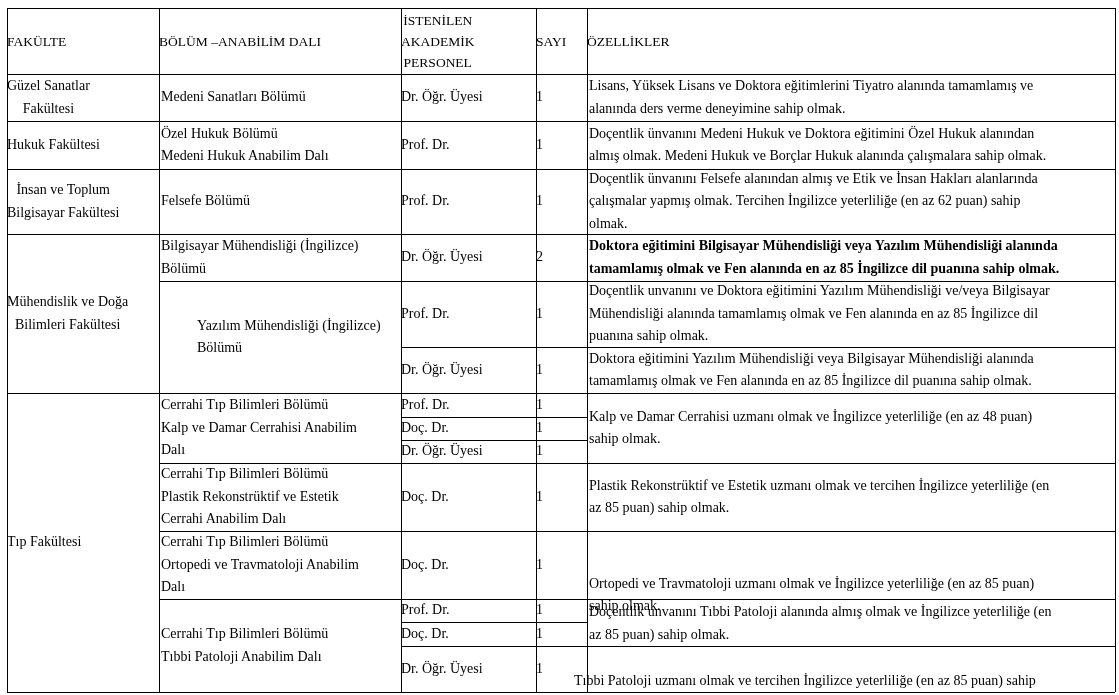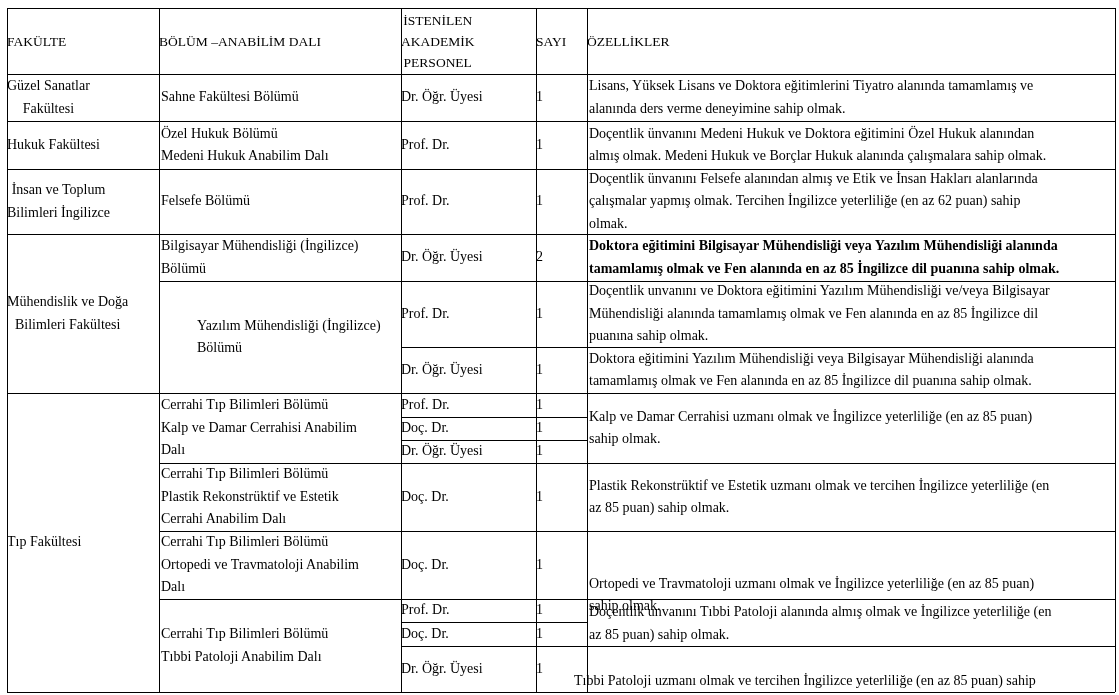--- a/index.html
+++ b/index.html
@@ -69,7 +69,7 @@
 Fakültesi</span>
   </div>
   <div class="cell l pre" style="left:159px; top:74px; width:242px; height:47px;">
-    <span>Sahne Fakültesi Bölümü</span>
+    <span>Medeni Sanatları Bölümü</span>
   </div>
   <div class="cell c" style="left:401px; top:74px; width:135px; height:47px;">
     <span>Dr. Öğr. Üyesi</span>

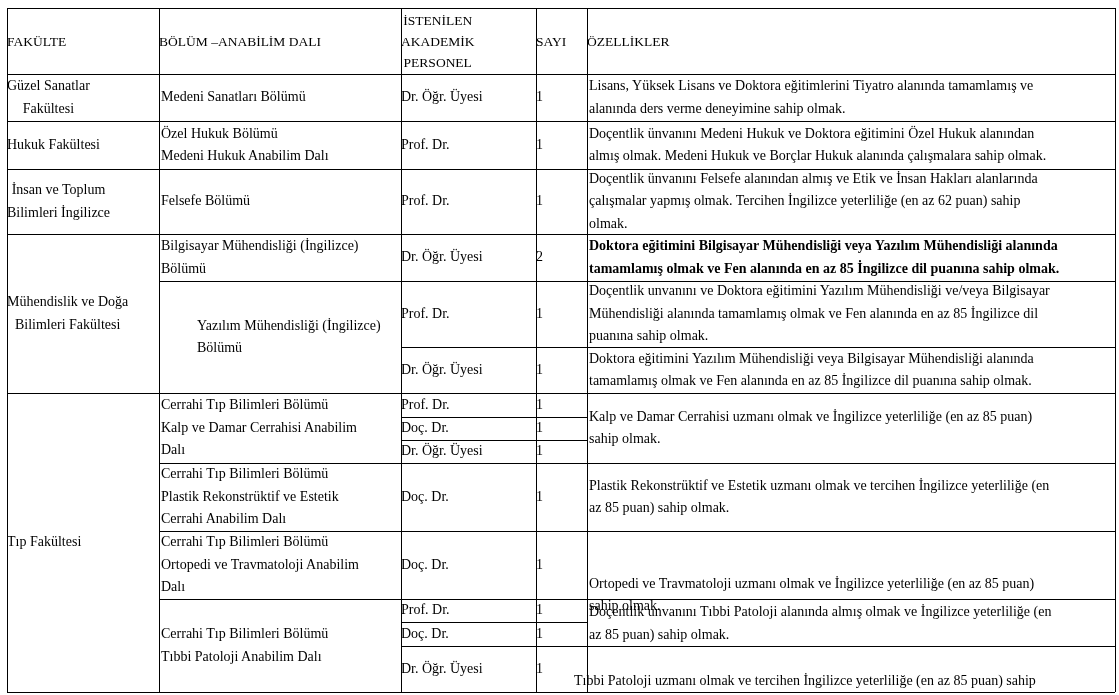--- a/index.html
+++ b/index.html
@@ -102,7 +102,7 @@
 
   <div class="cell c pre" style="left:7px; top:169px; width:152px; height:65px;">
     <span>İnsan ve Toplum
-Bilimleri İngilizce</span>
+Bilgisayar Fakültesi</span>
   </div>
   <div class="cell l pre" style="left:159px; top:169px; width:242px; height:65px;">
     <span>Felsefe Bölümü</span>

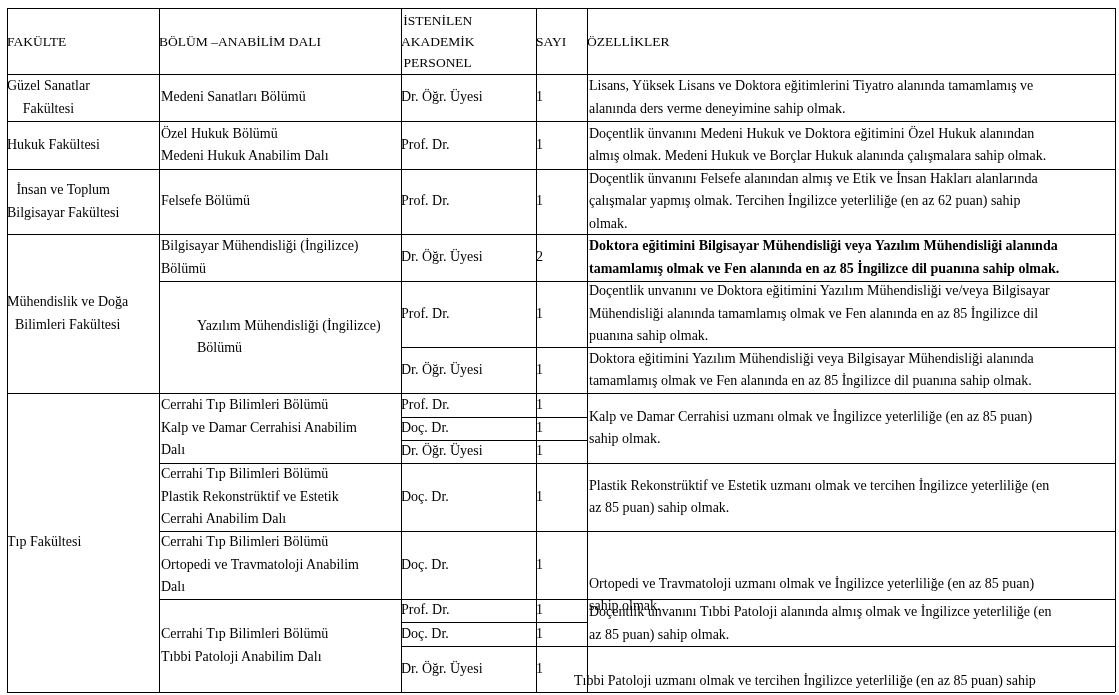--- a/index.html
+++ b/index.html
@@ -192,7 +192,7 @@
     <span>1</span>
   </div>
   <div class="cell l pre" style="left:587px; top:393px; width:528px; height:70px;">
-    <span>Kalp ve Damar Cerrahisi uzmanı olmak ve İngilizce yeterliliğe (en az 85 puan)
+    <span>Kalp ve Damar Cerrahisi uzmanı olmak ve İngilizce yeterliliğe (en az 48 puan)
 sahip olmak.</span>
   </div>
 

